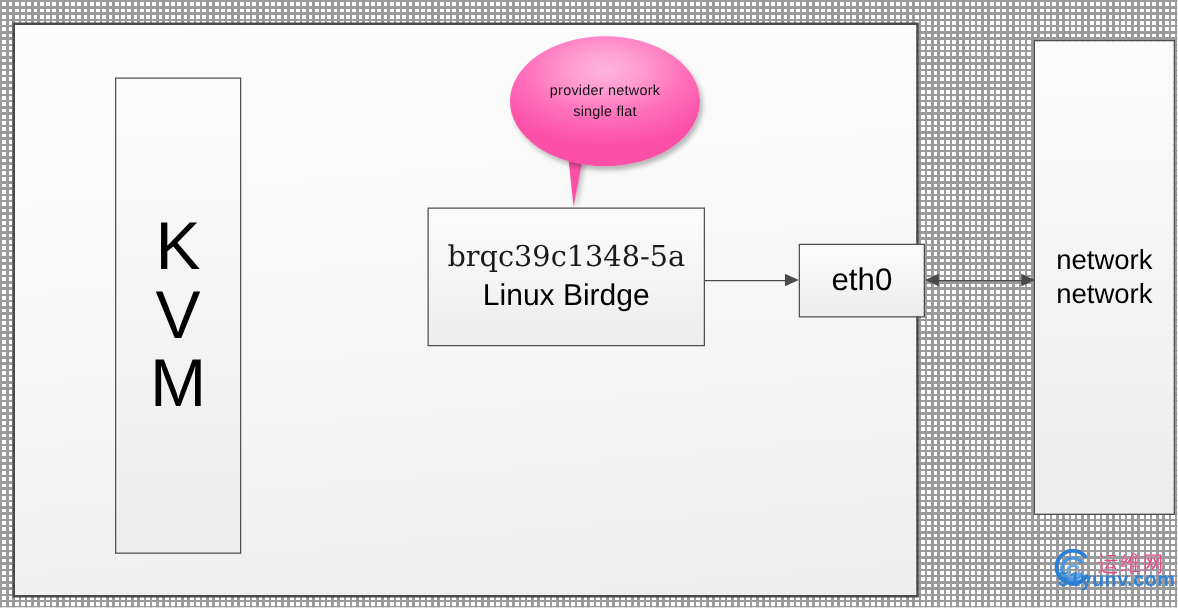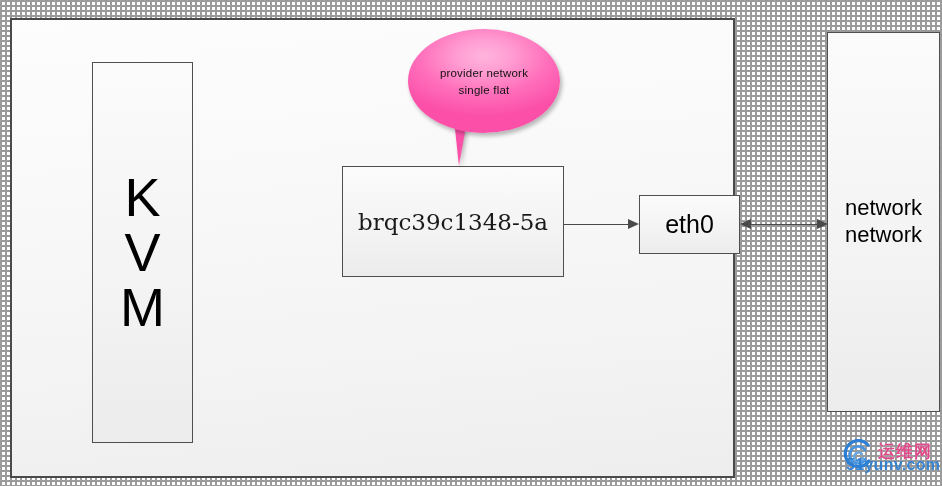--- a/index.html
+++ b/index.html
@@ -261,6 +261,7 @@
 
 <div class="dbox" id="bridge-box">
   <span id="bridge-id">brqc39c1348-5a</span>
+  <span id="bridge-name">Linux  Birdge</span>
 </div>
 
 <div class="dbox" id="eth0-box">

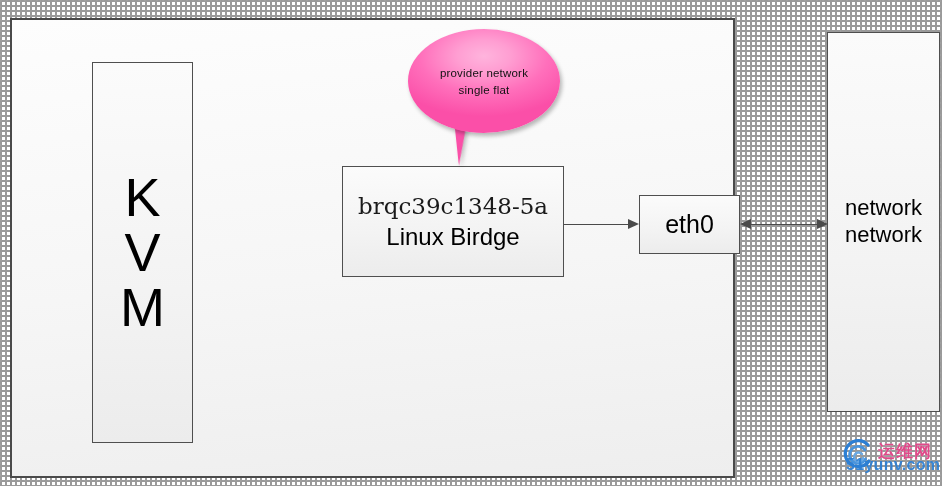--- a/index.html
+++ b/index.html
@@ -158,7 +158,7 @@
   #wm-logo{position:absolute;left:0;top:1px;}
   #wm-cn{
     position:absolute;left:40px;top:2px;
-    font-size:17px;color:#e04a8a;font-weight:bold;
+    font-size:17px;color:#e04a8a;font-weight:normal;
     font-family:"DejaVu Sans",sans-serif;
     letter-spacing:1px;
     text-shadow:0 0 1px rgba(255,255,255,.6);

